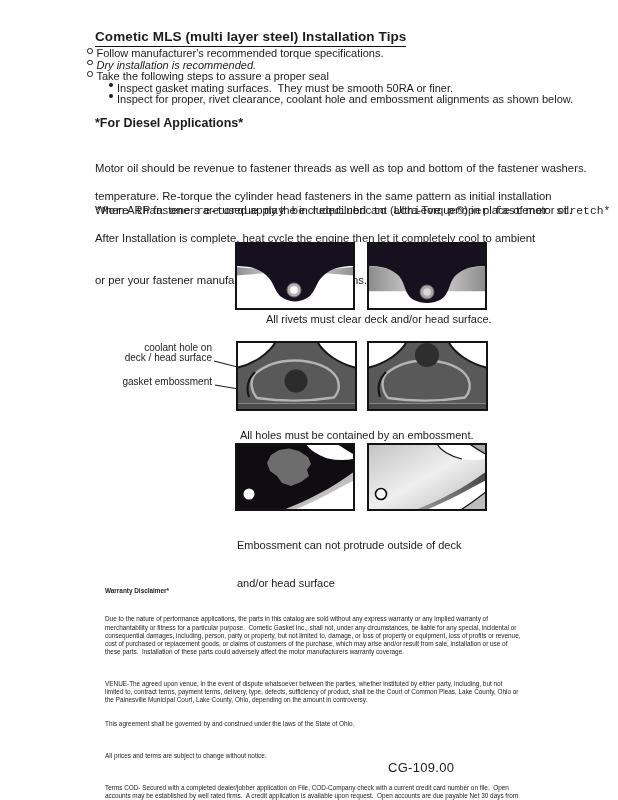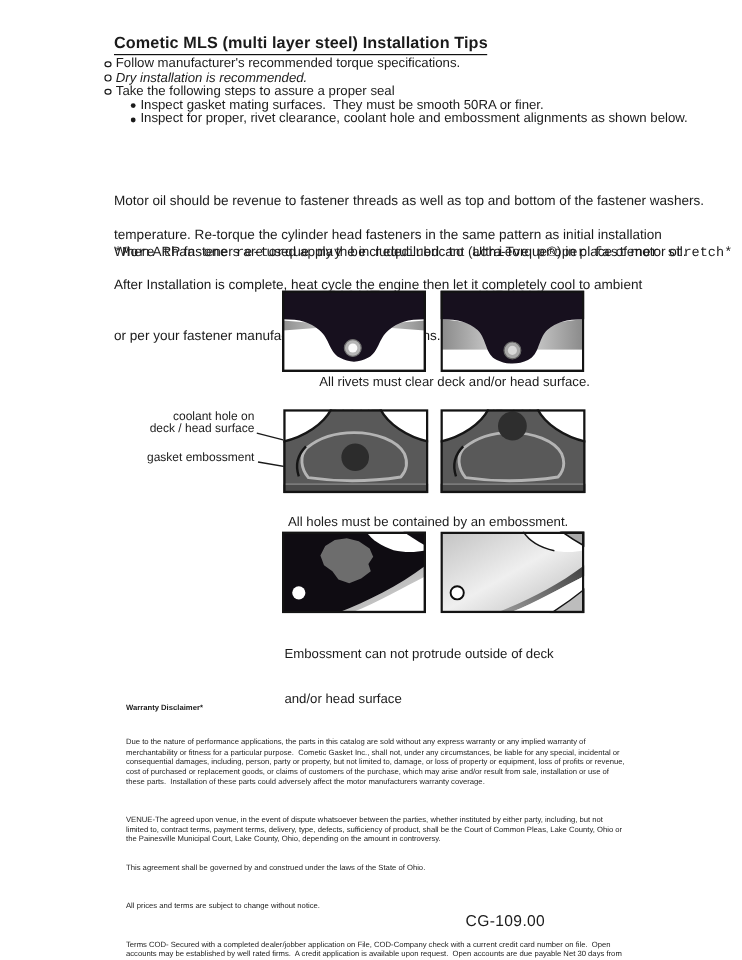--- a/index.html
+++ b/index.html
@@ -10,7 +10,7 @@
   .title{font-size:13.5px;font-weight:bold;letter-spacing:.1px;
          border-bottom:1.6px solid #111;padding-bottom:1.5px;white-space:nowrap;}
 
-  .tipline{position:absolute;font-size:11px;line-height:11.4px;white-space:pre;display:flex;align-items:center;}
+  .tipline{position:absolute;font-size:11px;line-height:11.4px;white-space:pre;display:flex;}
   .o-bullet{display:inline-block;width:3.5px;height:3.5px;border:1px solid #1b1b1b;border-radius:50%;
             margin-right:4px;flex:0 0 auto;}
   .f-bullet{display:inline-block;width:4px;height:4px;background:#1b1b1b;border-radius:50%;

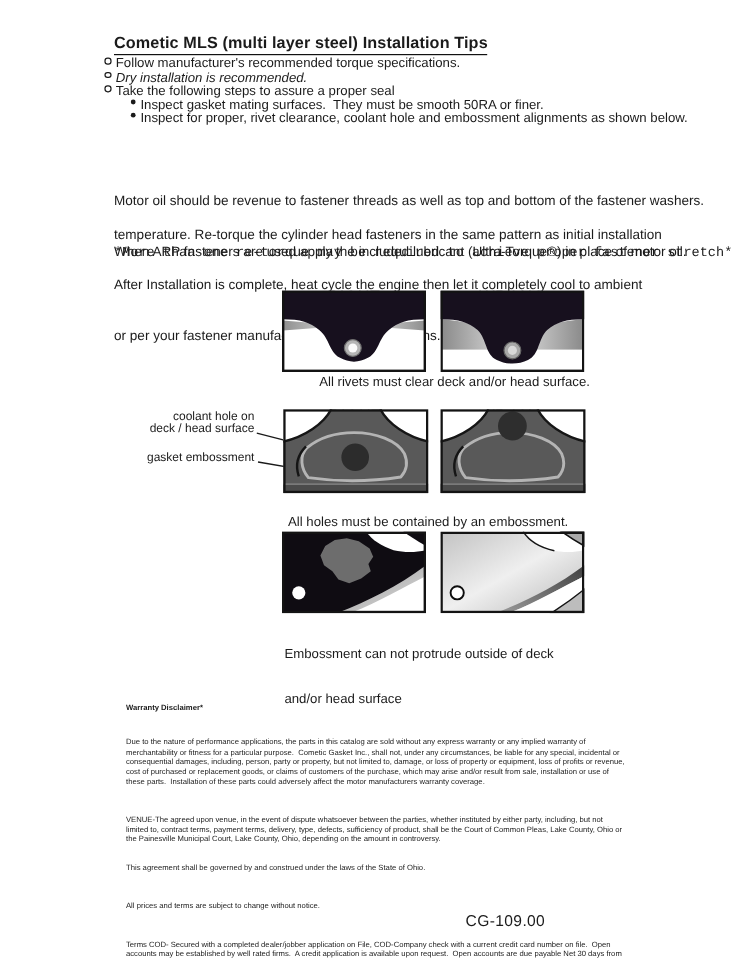--- a/index.html
+++ b/index.html
@@ -61,6 +61,7 @@
     <span>Inspect for proper, rivet clearance, coolant hole and embossment alignments as shown below.</span>
   </div>
 
+  <div class="abs sect-head" style="left:95px;top:116px;">*For Diesel Applications*</div>
 
   <div class="abs para" style="left:95px;top:133px;">
     <div>Motor oil should be revenue to fastener threads as well as top and bottom of the fastener washers.</div>

